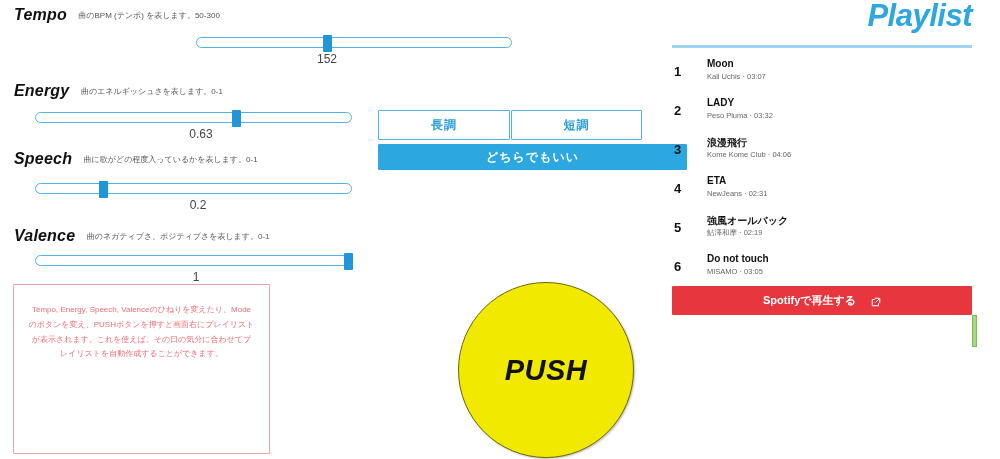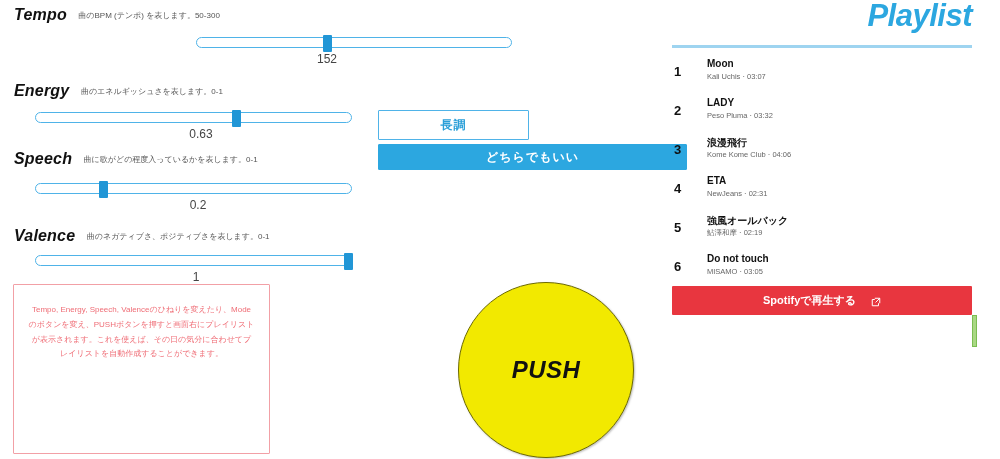--- a/index.html
+++ b/index.html
@@ -166,7 +166,7 @@
       <div class="slider-value" style="left:161px;">1</div>
     </div>
 
-    <div class="mode-btn" style="left:378px; top:110px; width:151px; height:30px;">長調</div>
+    <div class="mode-btn" style="left:378px; top:110px; width:132px; height:30px;">長調</div>
     <div class="mode-btn active" style="left:378px; top:144px; width:309px; height:26px;">どちらでもいい</div>
 
     <div class="howto" style="left:13px; top:284px; width:257px; height:170px;">

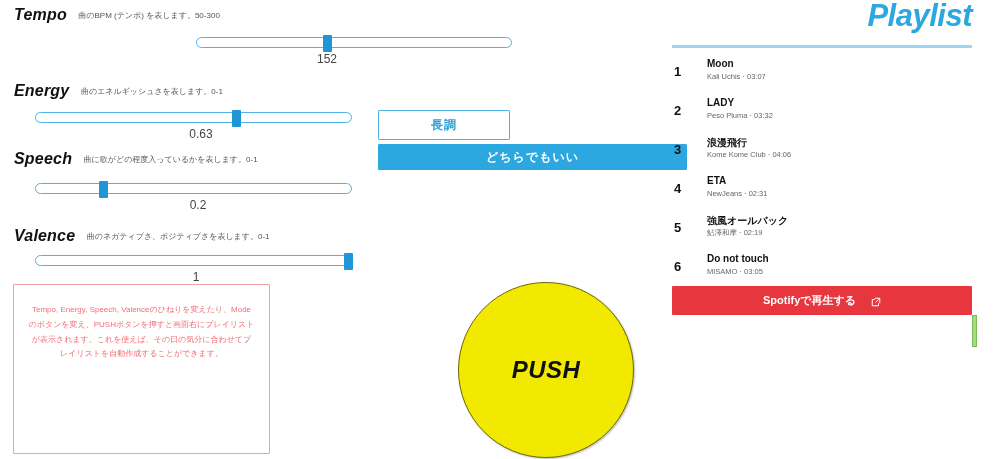--- a/index.html
+++ b/index.html
@@ -167,6 +167,7 @@
     </div>
 
     <div class="mode-btn" style="left:378px; top:110px; width:132px; height:30px;">長調</div>
+    <div class="mode-btn" style="left:511px; top:110px; width:131px; height:30px;">短調</div>
     <div class="mode-btn active" style="left:378px; top:144px; width:309px; height:26px;">どちらでもいい</div>
 
     <div class="howto" style="left:13px; top:284px; width:257px; height:170px;">

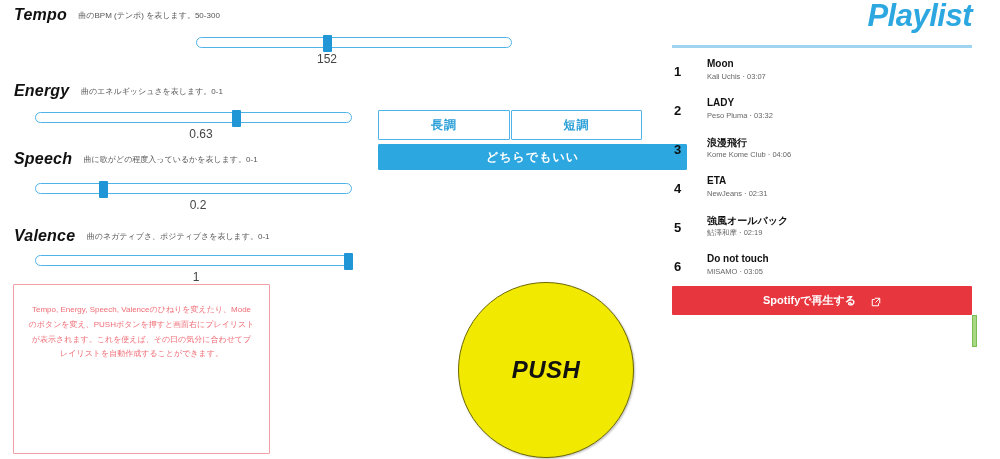--- a/index.html
+++ b/index.html
@@ -74,7 +74,7 @@
     box-shadow: 1px 1px 2px rgba(0,0,0,.25);
   }
   .push-label {
-    font-style:italic; font-weight:700; font-size:24px; color:#111;
+    font-style:italic; font-weight:700; font-size:29px; color:#111;
     letter-spacing:.5px;
   }
 

